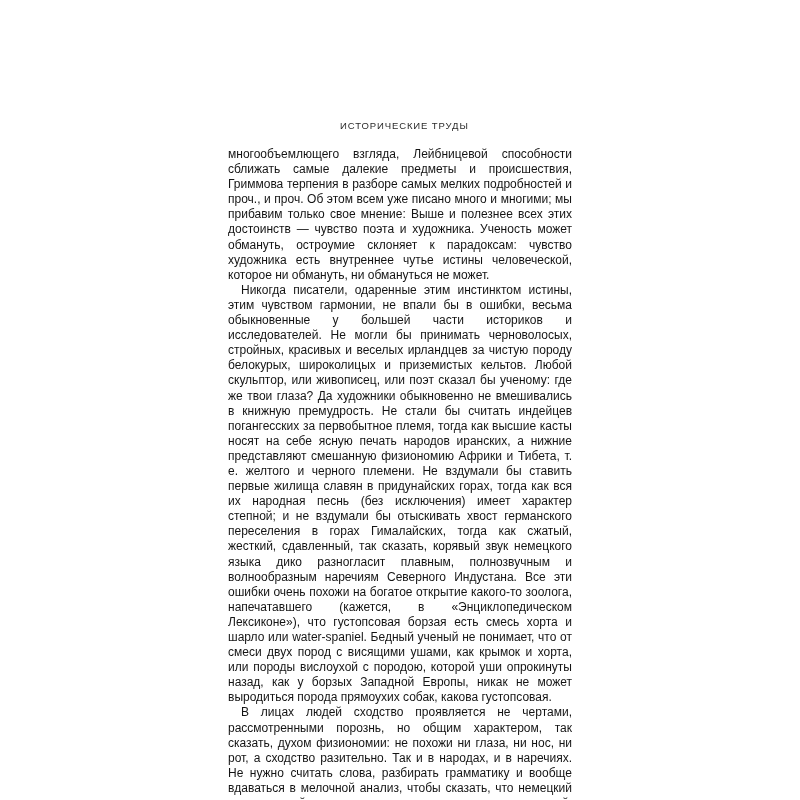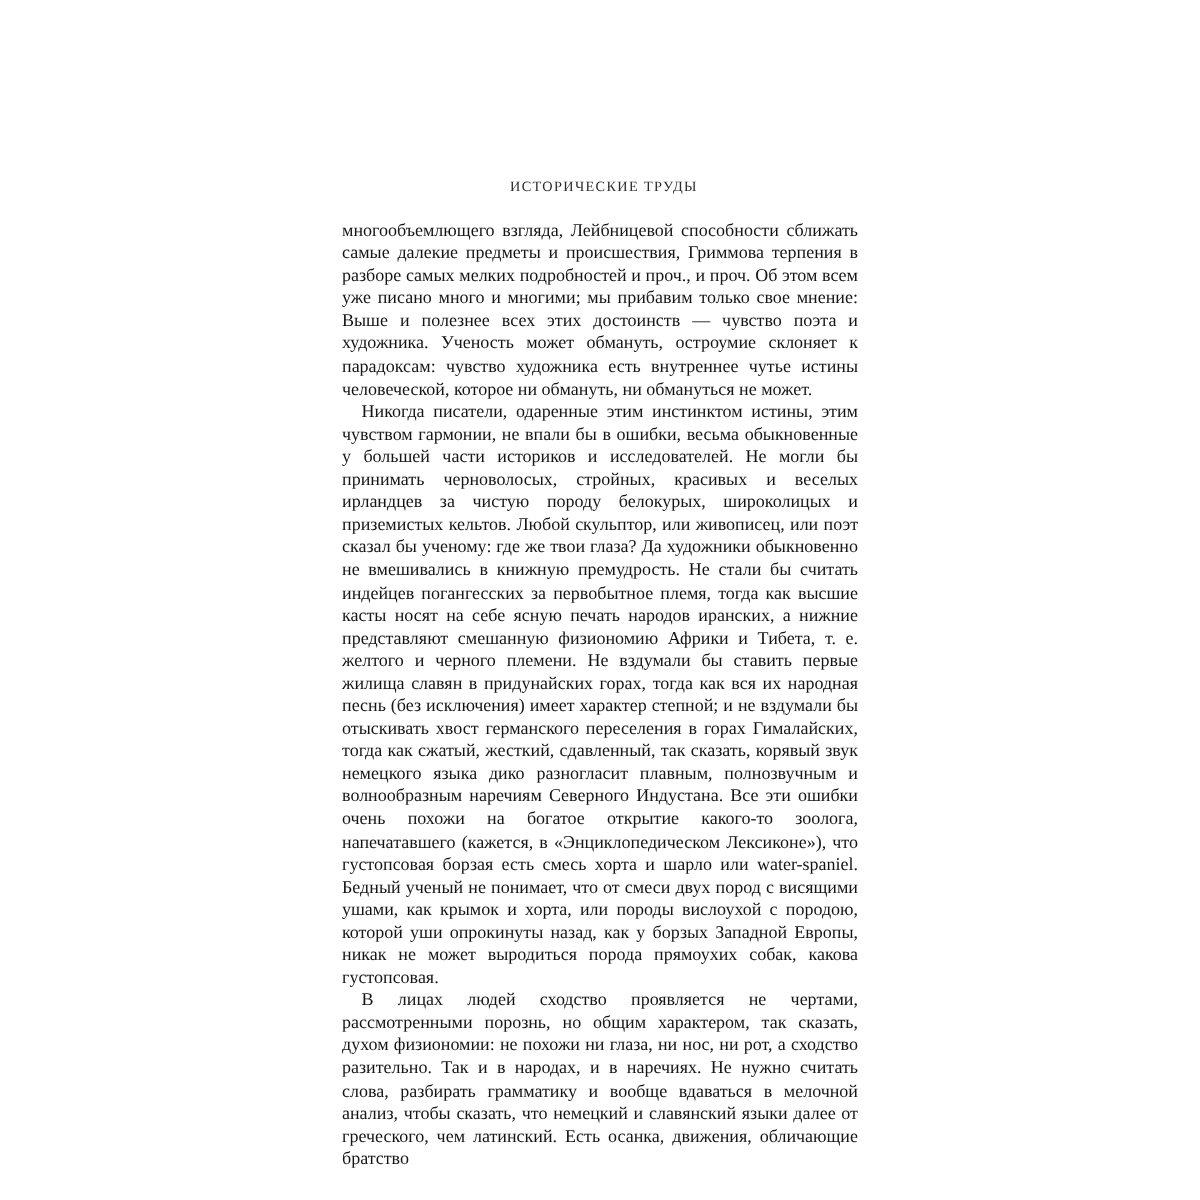--- a/index.html
+++ b/index.html
@@ -13,7 +13,7 @@
     position: relative;
     background: #ffffff;
     overflow: hidden;
-    font-family: Liberation Serif, serif;
+    font-family: Liberation Sans, sans-serif;
   }
   .book-page {
     position: absolute;

